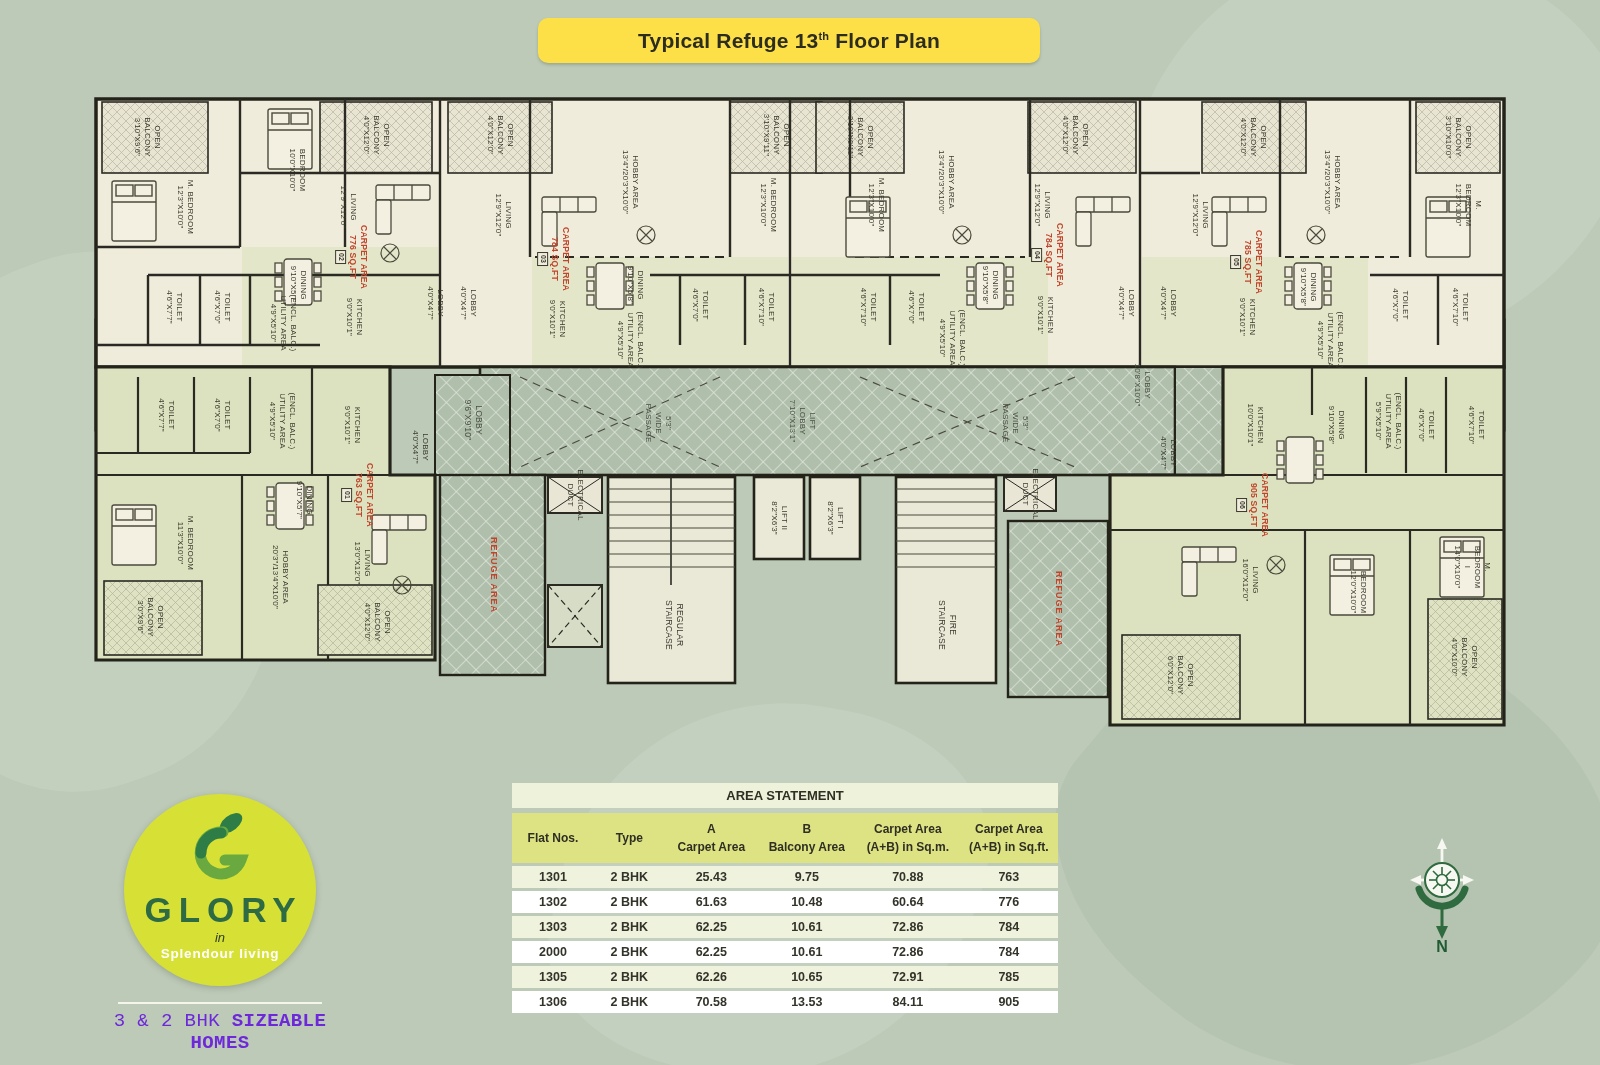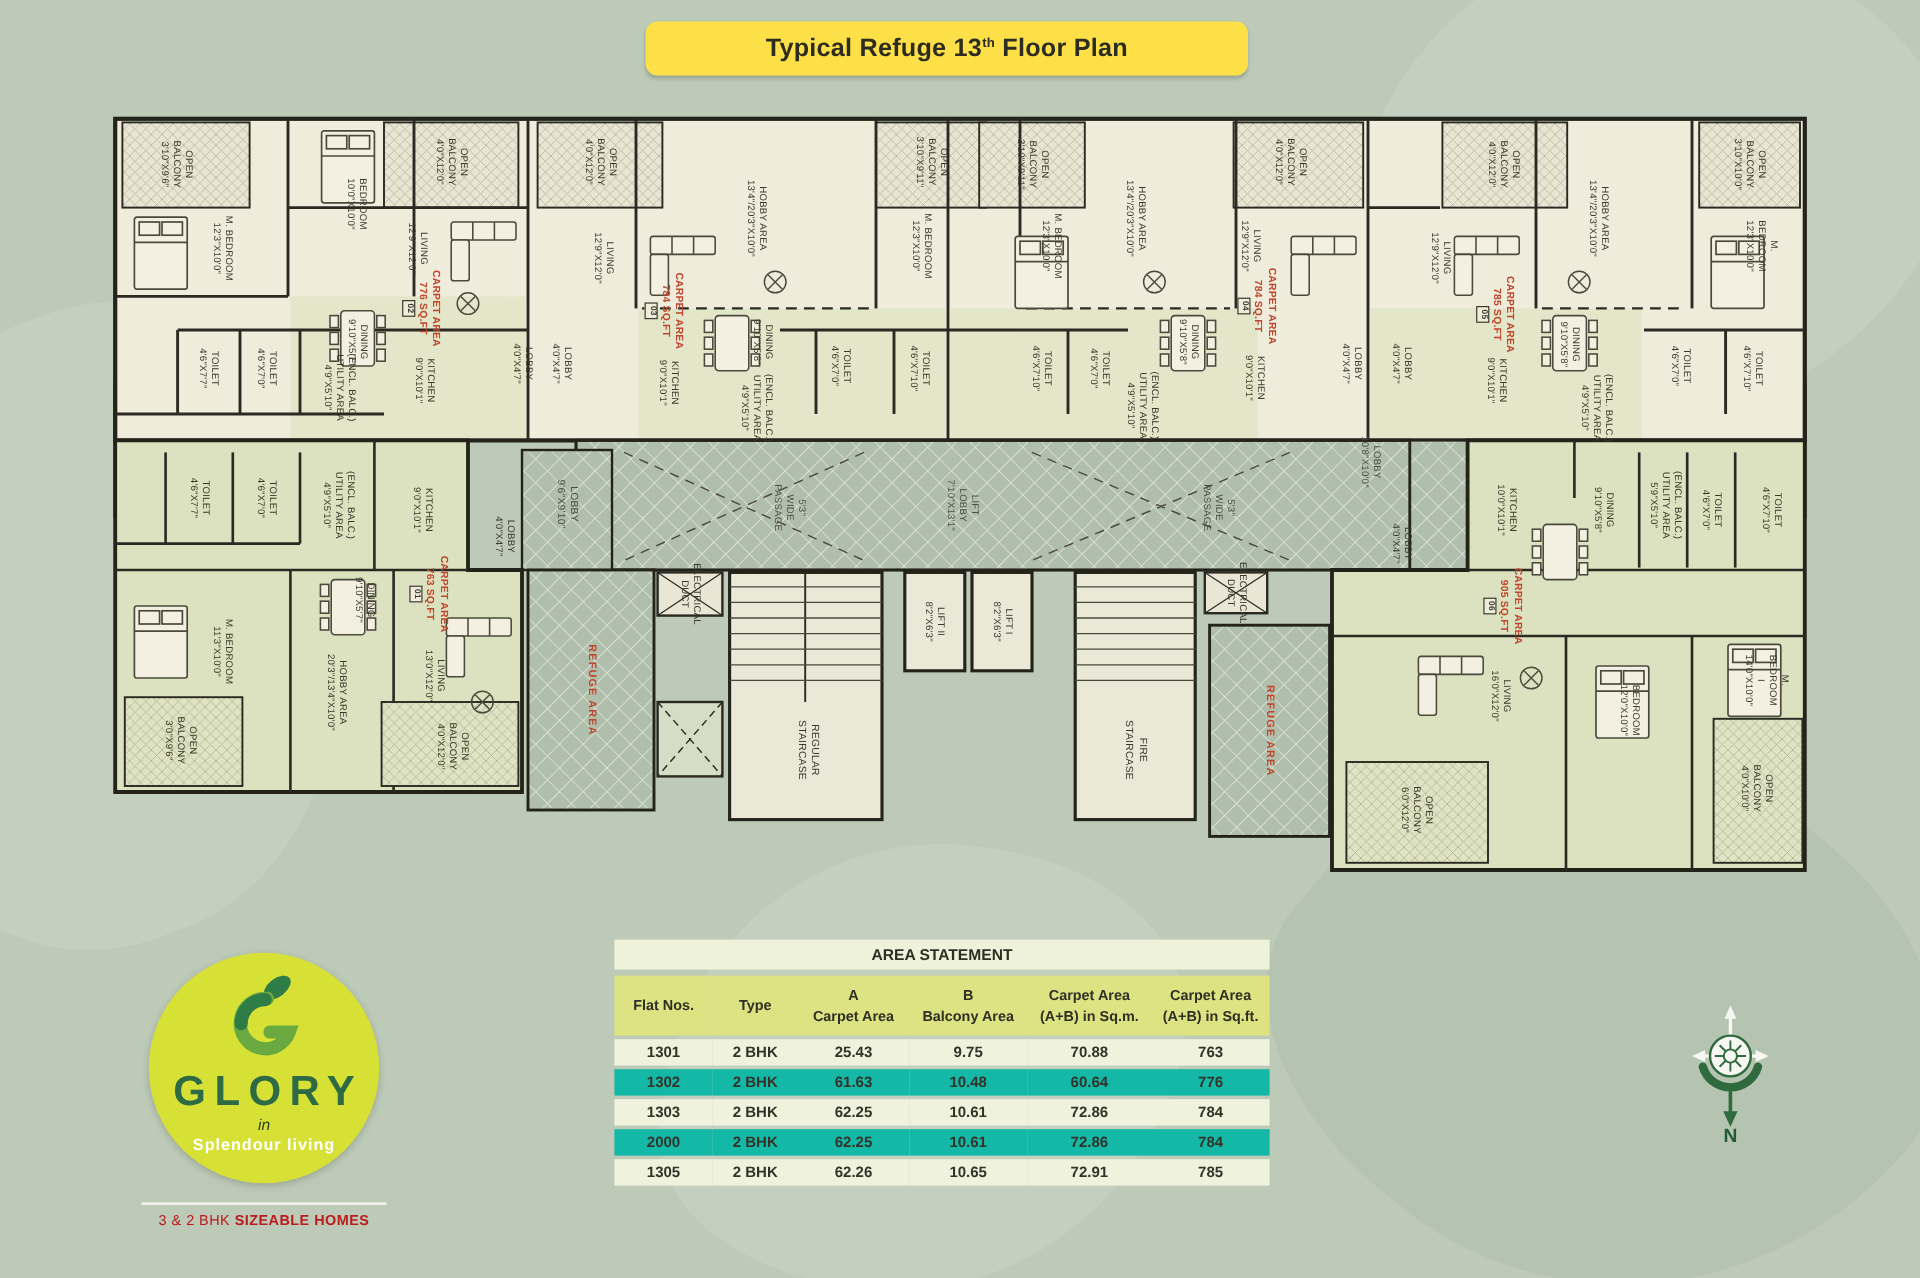--- a/index.html
+++ b/index.html
@@ -40,7 +40,7 @@
   table.area td{font-size:12.5px;font-weight:bold;color:#33332a;text-align:center;
                 padding:4px 2px;}
   tr.odd td{background:#eff3dd;}
-  tr.even td{background:#14b8a6;}
+  tr.even td{background:#ffffff;}
 
   
   .logo-wrap{position:absolute;left:110px;top:780px;width:220px;text-align:center;}

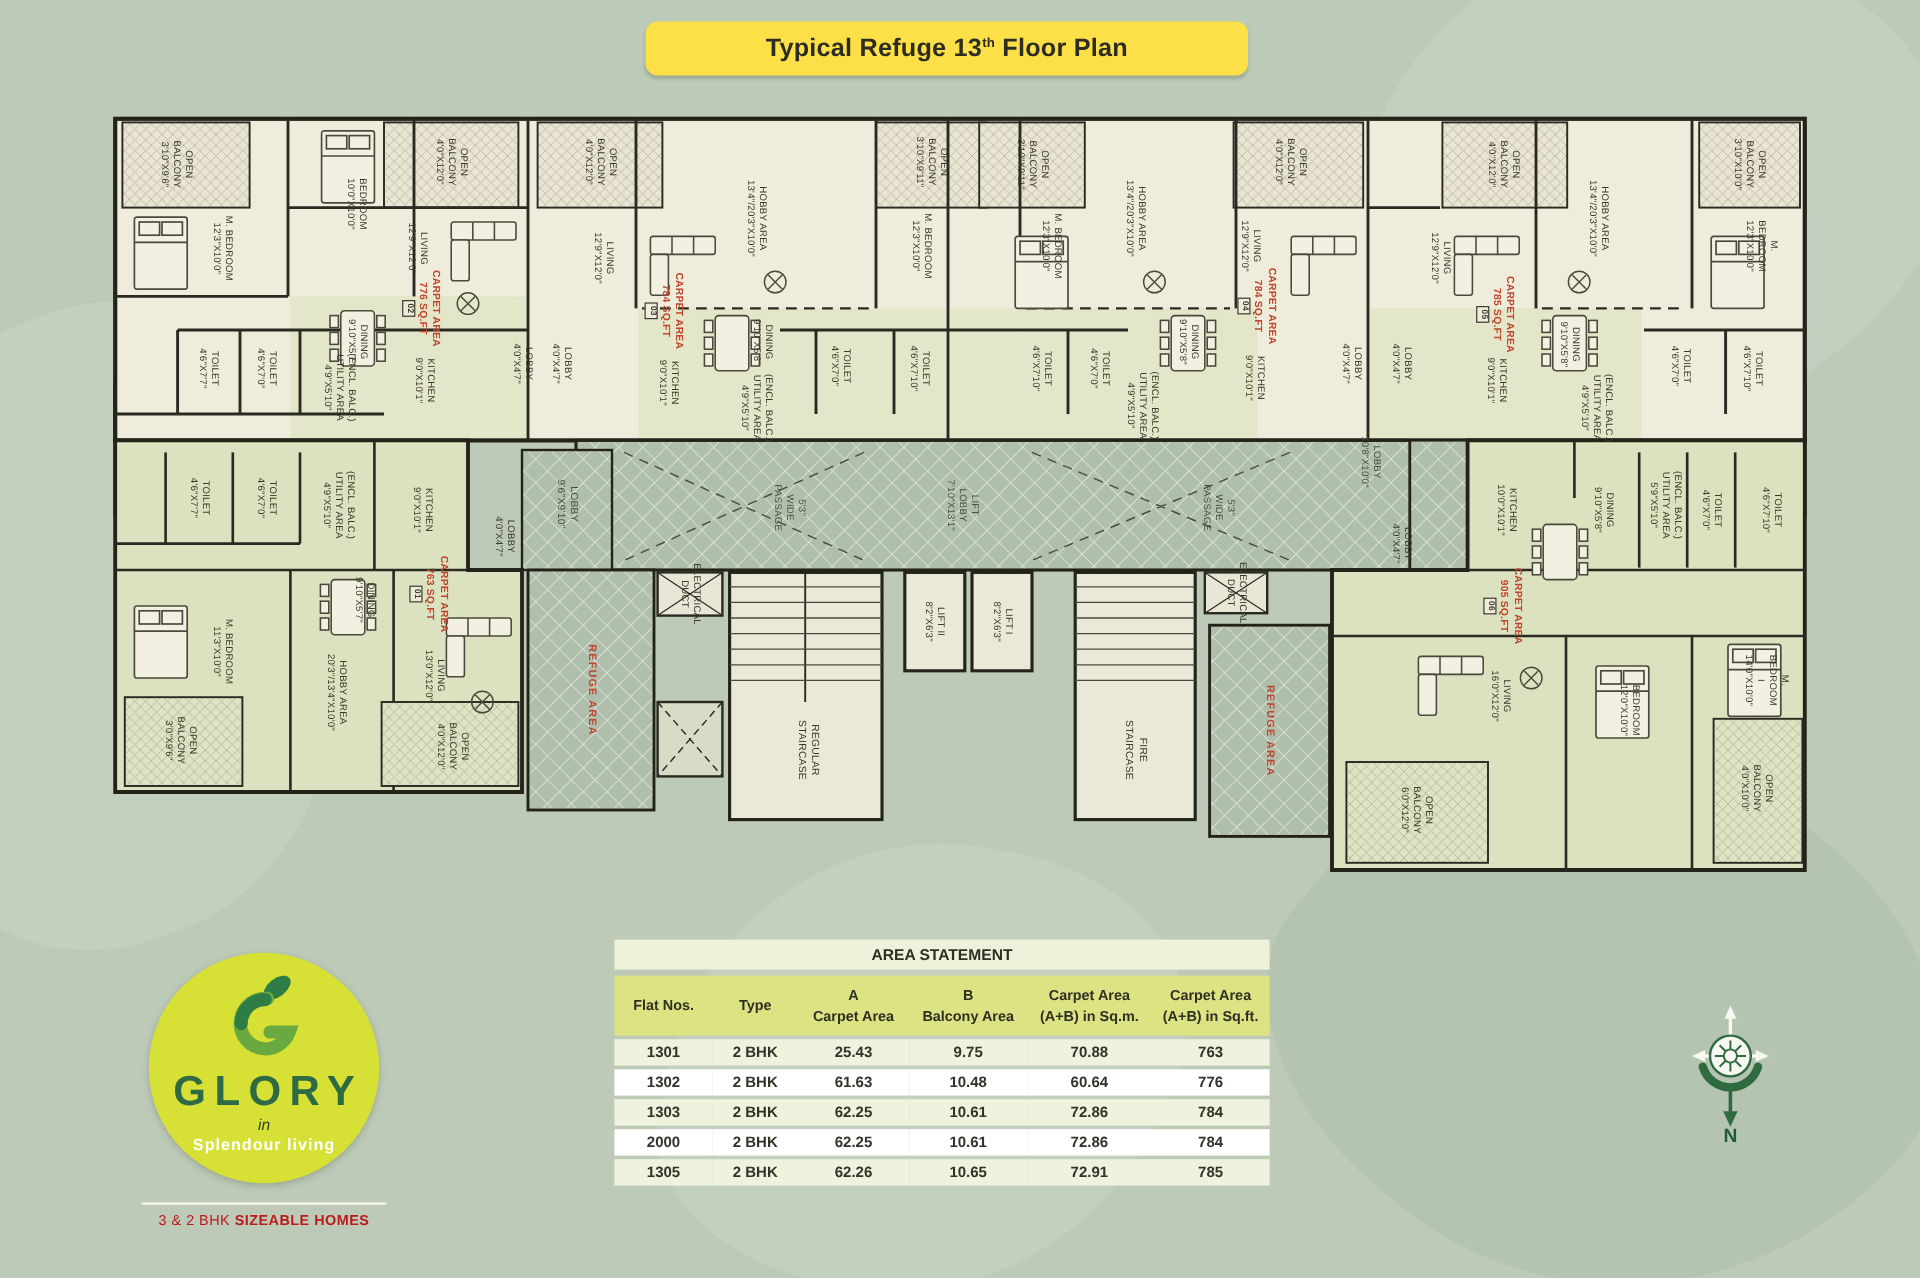--- a/index.html
+++ b/index.html
@@ -521,6 +521,14 @@
           <td>72.91</td>
           <td>785</td>
         </tr>
+      <tr class="even">
+          <td>1306</td>
+          <td>2 BHK</td>
+          <td>70.58</td>
+          <td>13.53</td>
+          <td>84.11</td>
+          <td>905</td>
+        </tr>
     </tbody>
   </table>
 </div>

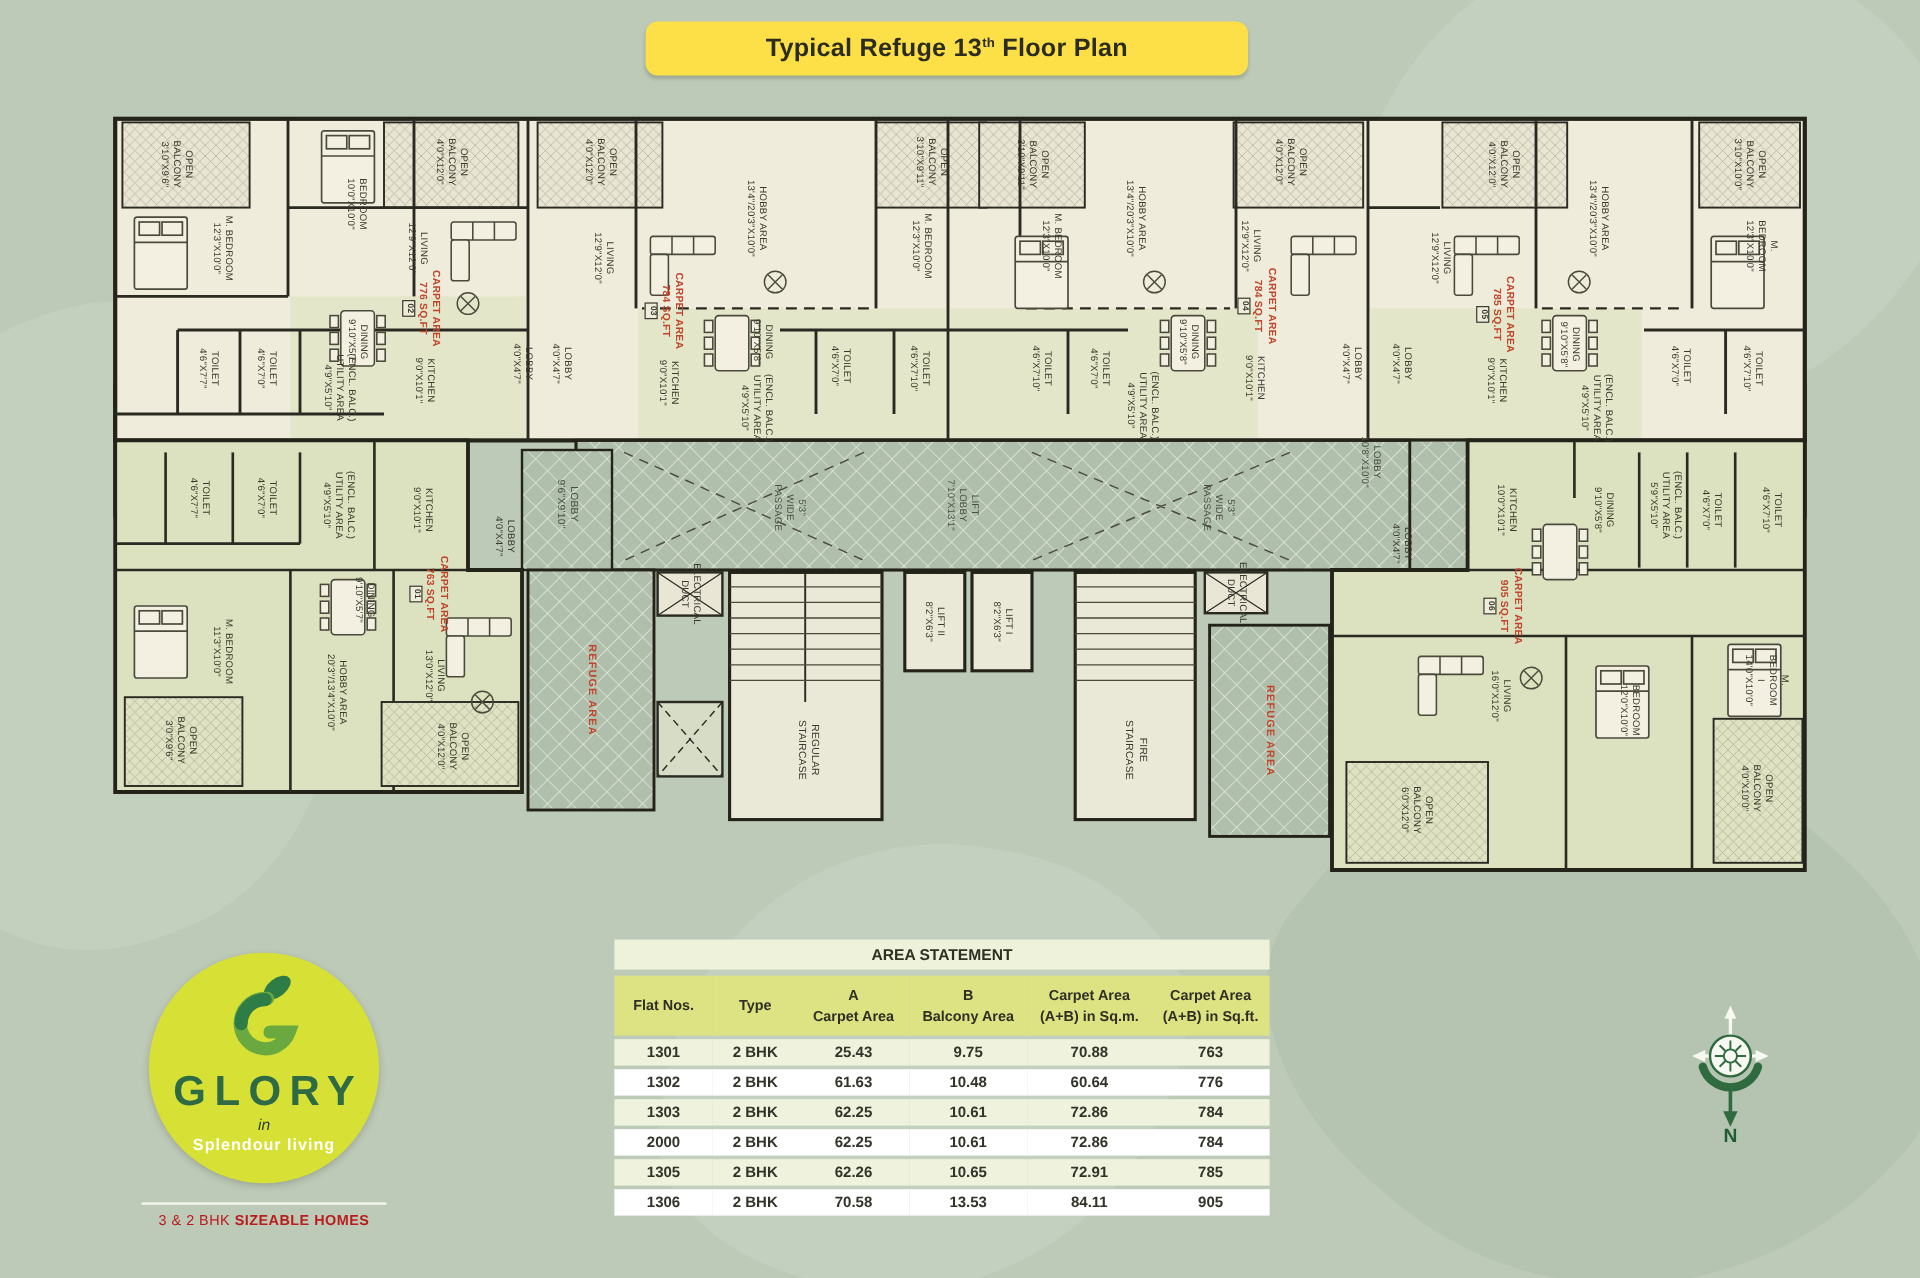--- a/index.html
+++ b/index.html
@@ -54,7 +54,7 @@
   .logo-tag{position:absolute;left:0;width:100%;top:152px;font-size:13.5px;font-weight:bold;
             color:#ffffff;letter-spacing:.8px;}
   .logo-rule{width:204px;height:2px;background:#f4f6ee;margin:16px auto 6px;}
-  .logo-strip{font-size:12px;color:#b91c1c;letter-spacing:.4px;}
+  .logo-strip{font-size:19px;color:#6d28d9;letter-spacing:.4px;font-family:Liberation Mono, monospace;}
   .logo-strip b{font-weight:bold;}
 
   

